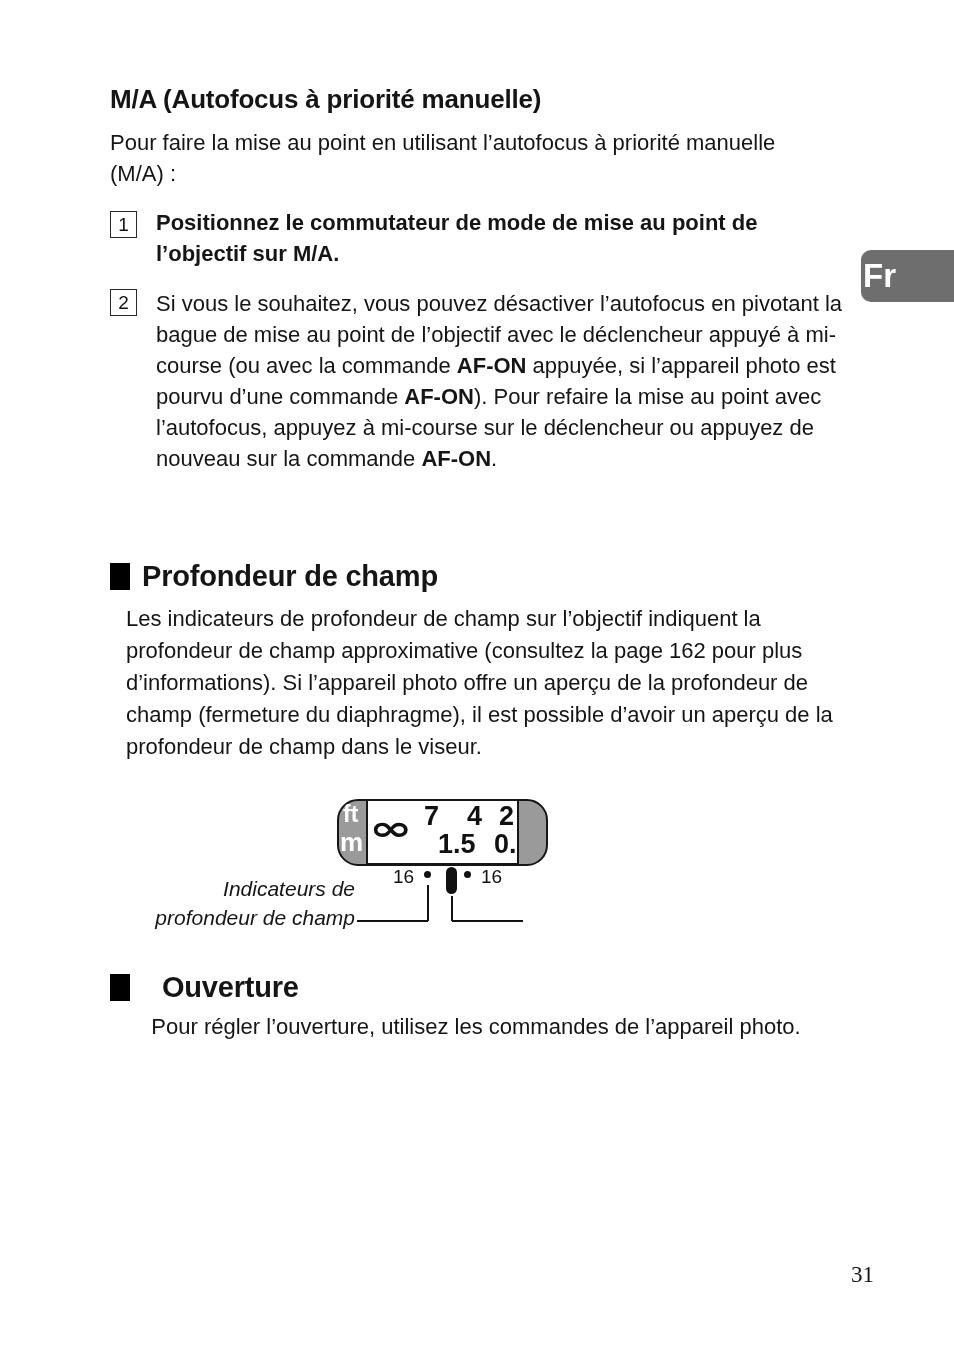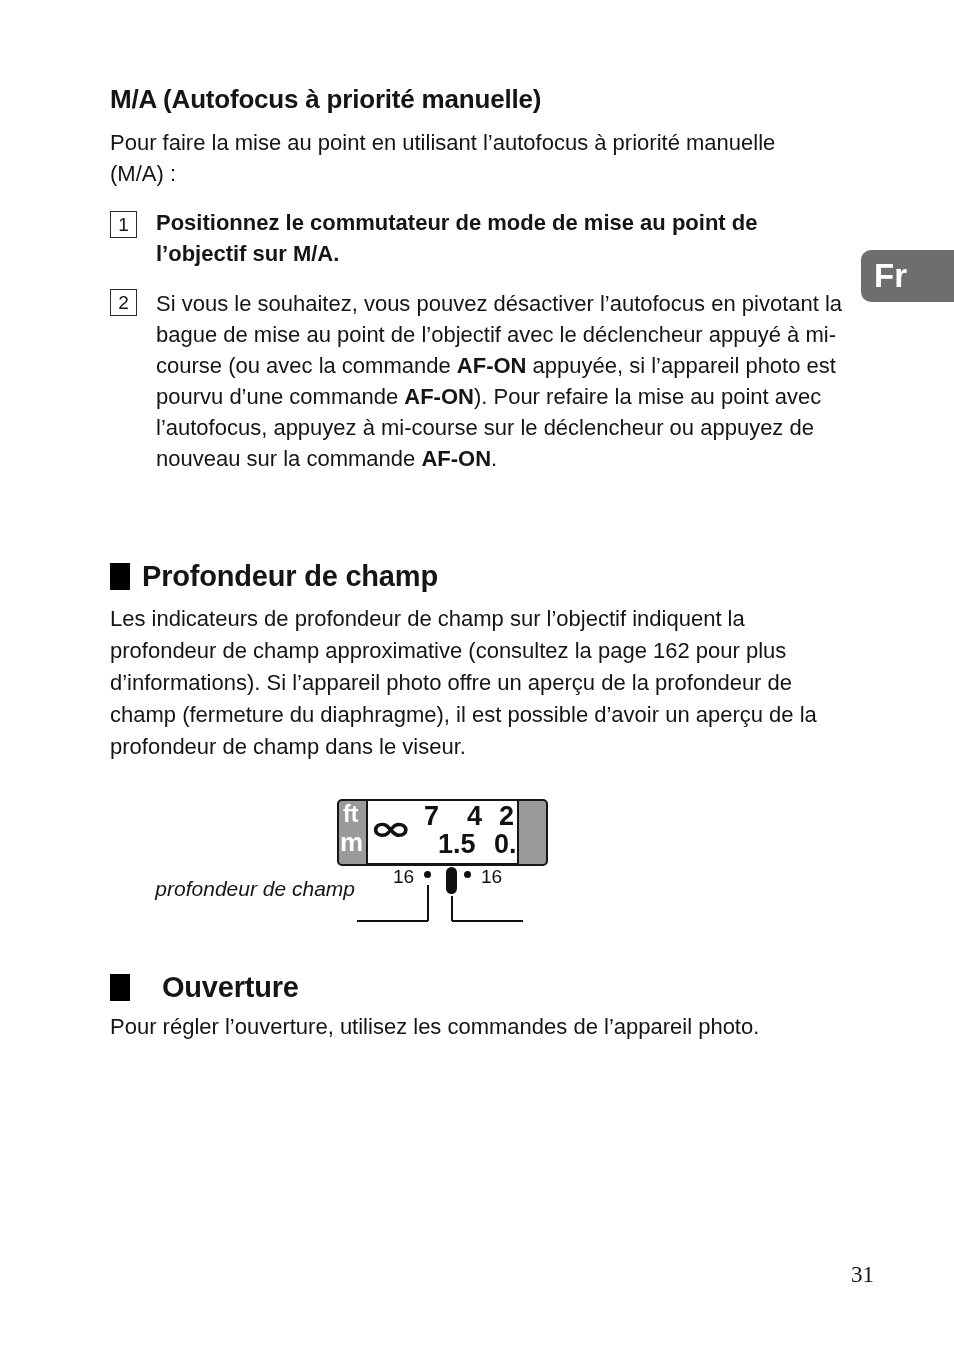--- a/index.html
+++ b/index.html
@@ -86,7 +86,7 @@
     left:861px; top:250px; width:93px; height:52px;
     background:#6e6e6e; border-radius:10px 0 0 10px;
     color:#fff; font-size:33px; font-weight:bold;
-    display:flex; align-items:center; padding-left:13px; box-sizing:border-box;
+    display:flex; align-items:center; padding-left:2px; box-sizing:border-box;
   }
   .page-num { left:851px; top:1262px; font-size:23px;font-family:Liberation Serif, serif; }
 </style>

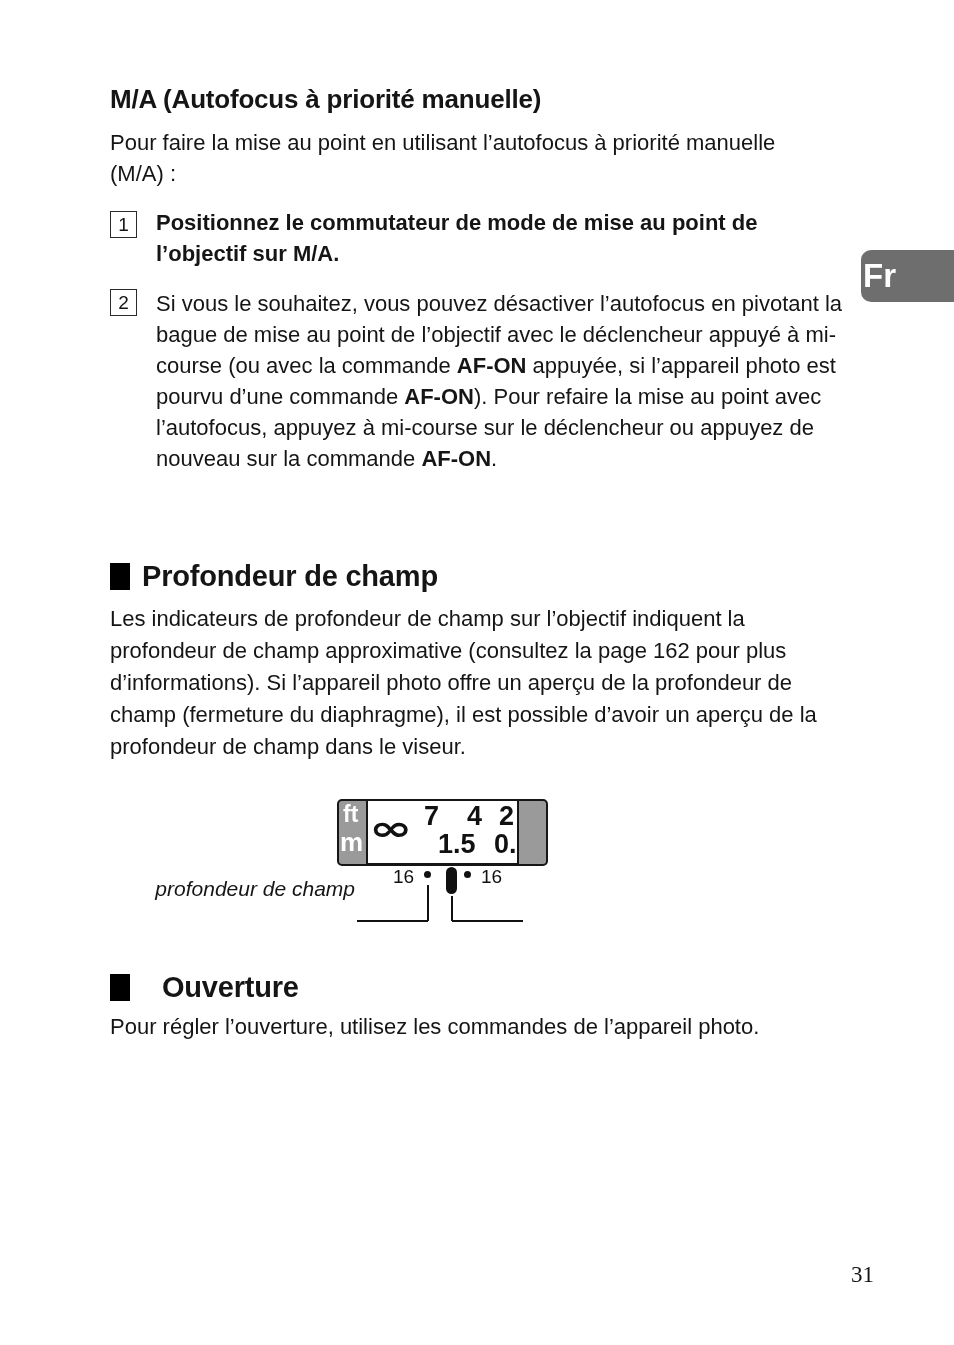--- a/index.html
+++ b/index.html
@@ -38,7 +38,7 @@
   .head-dof { top:560px; }
   .head-ouv { top:971px;gap:32px; }
 
-  .para { left:110px; width:745px; font-size:22px; line-height:32px; }
+  .para { left:126px; width:745px; font-size:22px; line-height:32px; }
   .para-dof { top:603px; }
   .para-ouv { top:1011px; width:700px; }
 

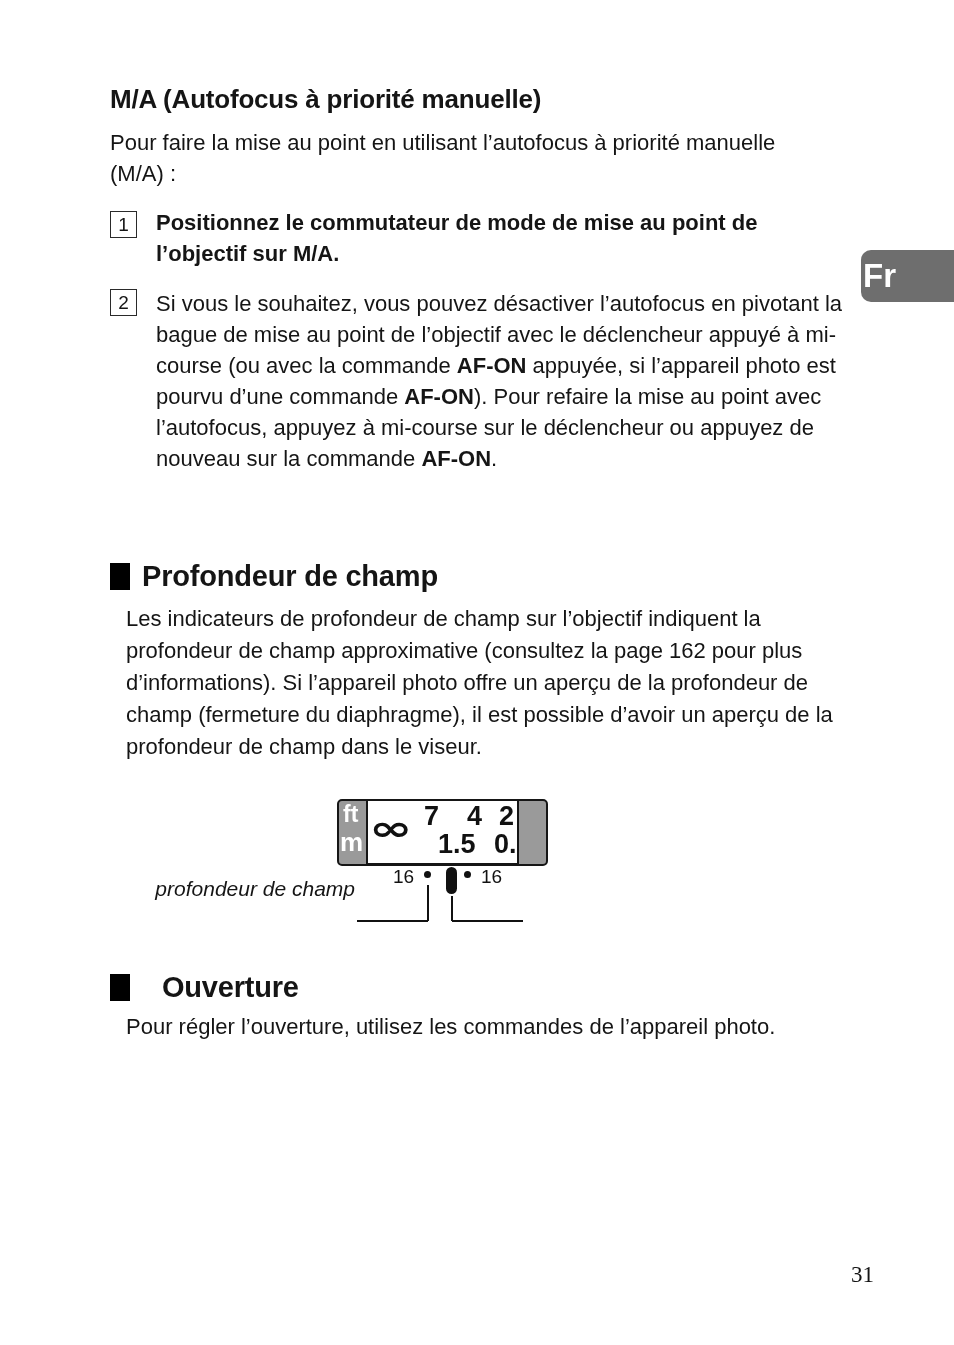--- a/index.html
+++ b/index.html
@@ -46,7 +46,7 @@
   .diagram { left:0; top:790px; width:954px; height:160px; }
   .lens-outer {
     position:absolute; left:337px; top:9px; width:211px; height:67px;
-    background:#9a9a9a; border:2.5px solid #161616; border-radius:5px;
+    background:#9a9a9a; border:2.5px solid #161616; border-radius:21px;
     box-sizing:border-box;
   }
   .unit { position:absolute; color:#fff; font-weight:bold; }

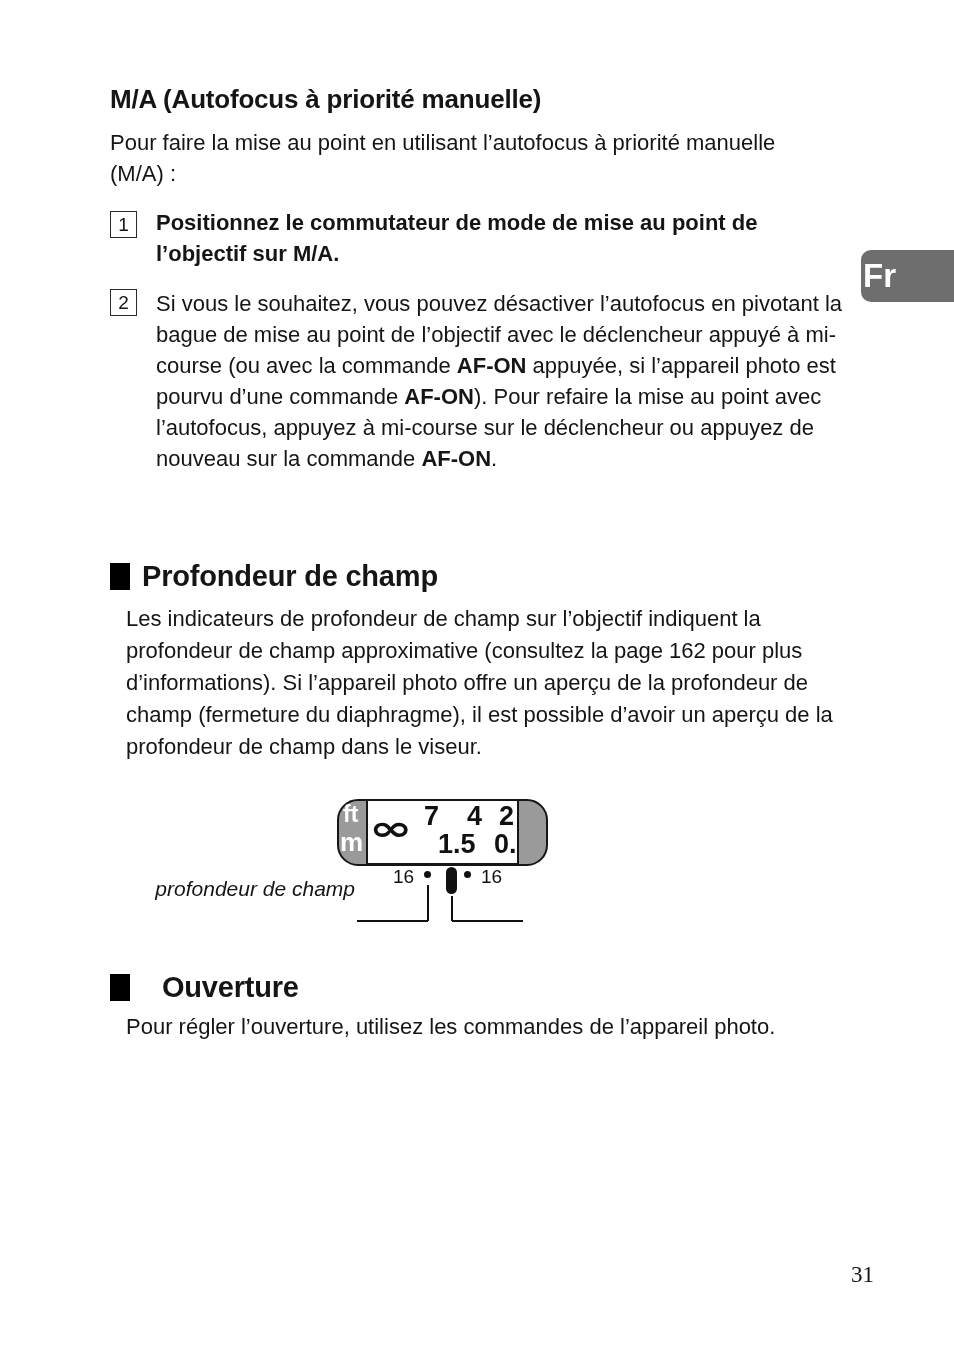--- a/index.html
+++ b/index.html
@@ -146,6 +146,7 @@
   <span class="cline lh2"></span>
 
   <div class="dlabel dlabel-left">
+    <div>Indicateurs de</div>
     <div>profondeur de champ</div>
   </div>
   <div class="dlabel dlabel-right">

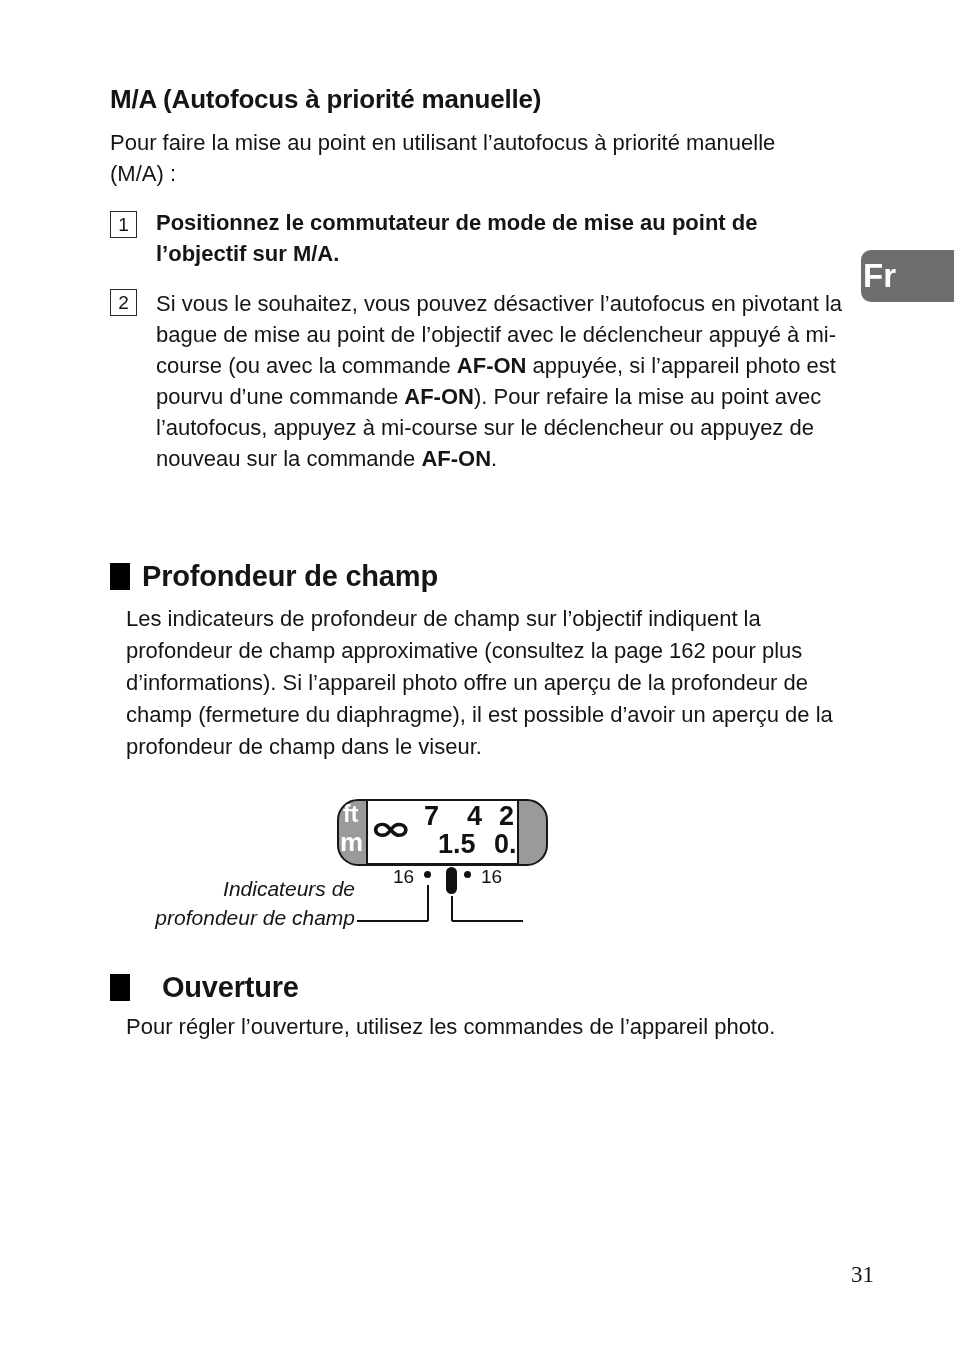--- a/index.html
+++ b/index.html
@@ -40,7 +40,7 @@
 
   .para { left:126px; width:745px; font-size:22px; line-height:32px; }
   .para-dof { top:603px; }
-  .para-ouv { top:1011px; width:700px; }
+  .para-ouv { top:1011px; width:700px;text-align:center; }
 
   
   .diagram { left:0; top:790px; width:954px; height:160px; }

